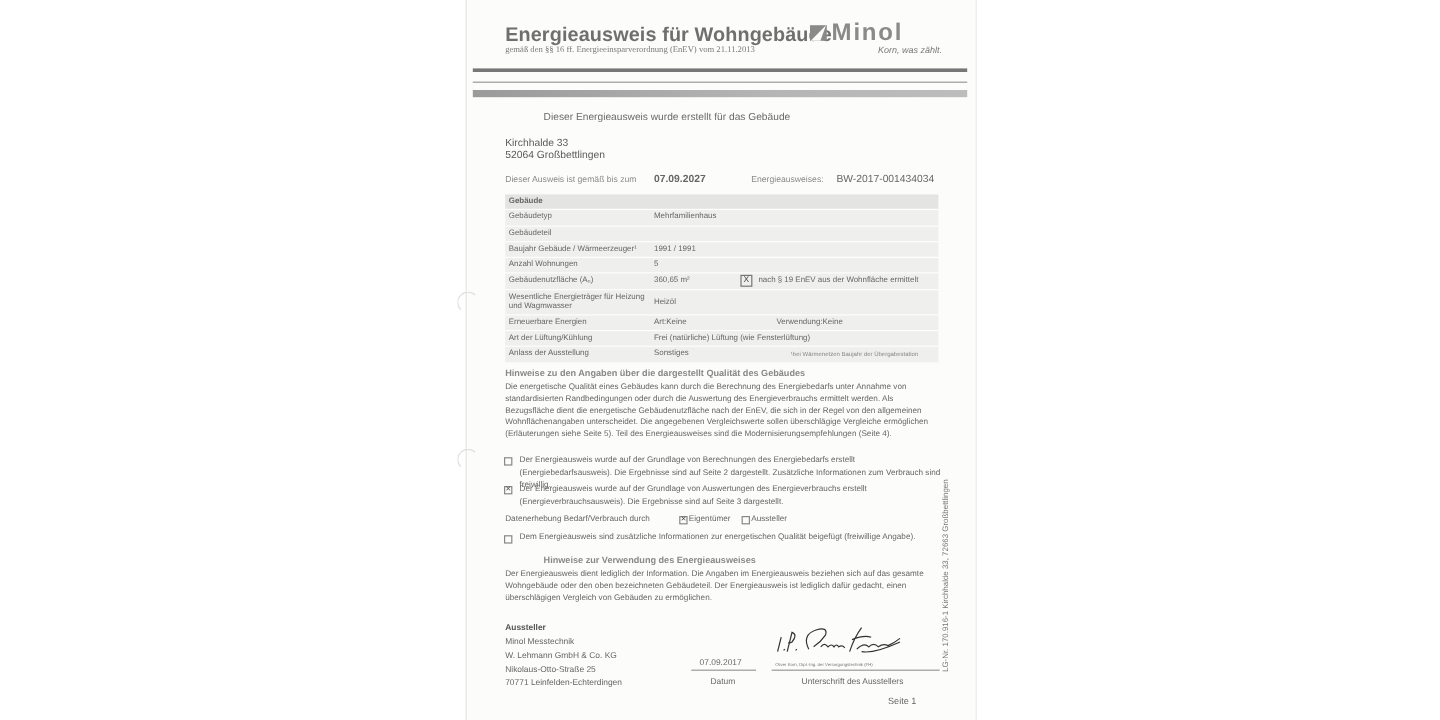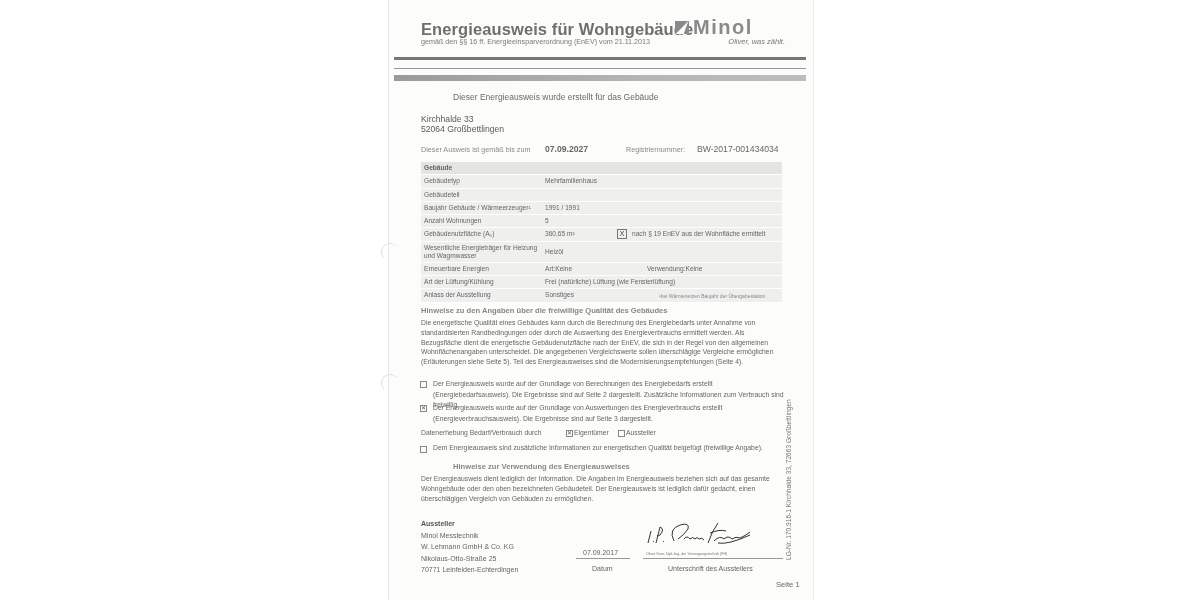--- a/index.html
+++ b/index.html
@@ -13,7 +13,7 @@
   }
   .abs { position:absolute; }
   .title { left:32px; top:20px; font-size:16.5px; font-weight:bold; color:#6f6f6f; letter-spacing:0.1px; }
-  .subtitle { left:32px; top:37px; font-size:7.2px; color:#7a7a7a; }
+  .subtitle { left:32px; top:37px; font-size:7.2px; color:#7a7a7a;font-family:Liberation Serif, serif; }
   .logo { left:286px; top:19px; width:110px; height:26px; }
   .logo-mark { position:absolute; left:0; top:2px; width:14px; height:13px; background:#8a8a8a; }
   .logo-mark::after { content:""; position:absolute; left:3px; top:0; width:0; height:0;

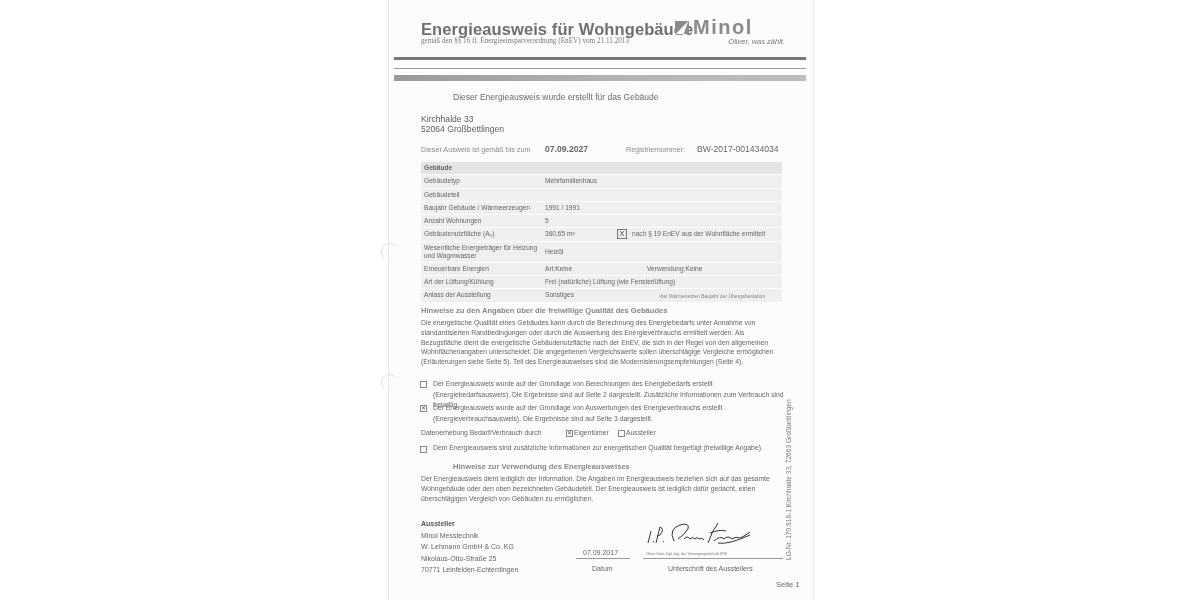--- a/index.html
+++ b/index.html
@@ -84,7 +84,7 @@
   <div class="abs logo">
     <div class="logo-mark"></div>
     <div class="logo-word">Minol</div>
-    <div class="logo-tag">Oliver, was zählt.</div>
+    <div class="logo-tag">Korn, was zählt.</div>
   </div>
 
   <div class="abs bar1"></div>

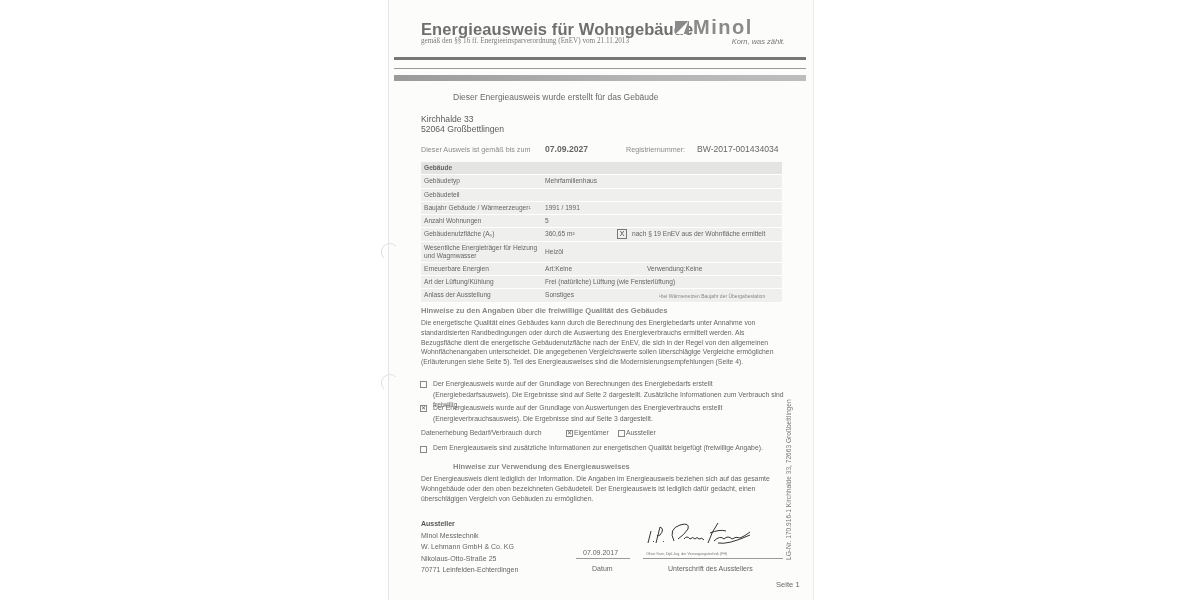--- a/index.html
+++ b/index.html
@@ -99,7 +99,7 @@
 
   <div class="abs valid-label">Dieser Ausweis ist gemäß bis zum</div>
   <div class="abs valid-val">07.09.2027</div>
-  <div class="abs reg-label">Registriernummer:</div>
+  <div class="abs reg-label">Energieausweises:</div>
   <div class="abs reg-val">BW-2017-001434034</div>
 
   <div class="abs table">

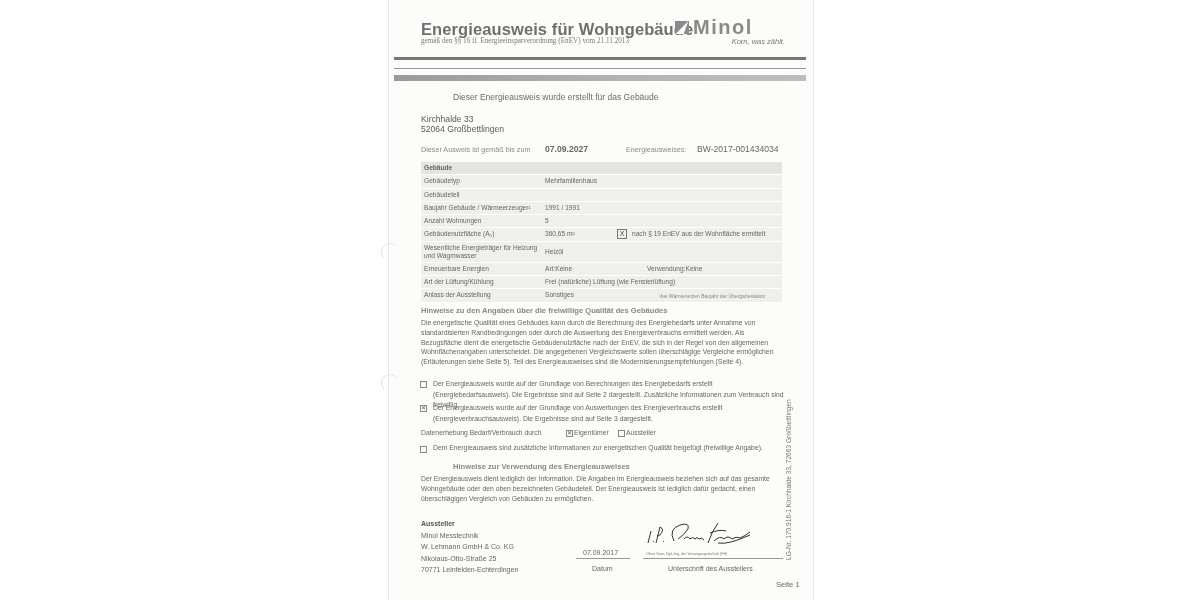--- a/index.html
+++ b/index.html
@@ -148,7 +148,7 @@
   </div>
   <div class="abs footnote">¹bei Wärmenetzen Baujahr der Übergabestation</div>
 
-  <div class="abs h2 hint1">Hinweise zu den Angaben über die freiwillige Qualität des Gebäudes</div>
+  <div class="abs h2 hint1">Hinweise zu den Angaben über die dargestellt Qualität des Gebäudes</div>
   <div class="abs para hint1p">Die energetische Qualität eines Gebäudes kann durch die Berechnung des Energiebedarfs unter Annahme von standardisierten Randbedingungen oder durch die Auswertung des Energieverbrauchs ermittelt werden. Als Bezugsfläche dient die energetische Gebäudenutzfläche nach der EnEV, die sich in der Regel von den allgemeinen Wohnflächenangaben unterscheidet. Die angegebenen Vergleichswerte sollen überschlägige Vergleiche ermöglichen (Erläuterungen siehe Seite 5). Teil des Energieausweises sind die Modernisierungsempfehlungen (Seite 4).</div>
 
   <div class="abs box box1"></div>

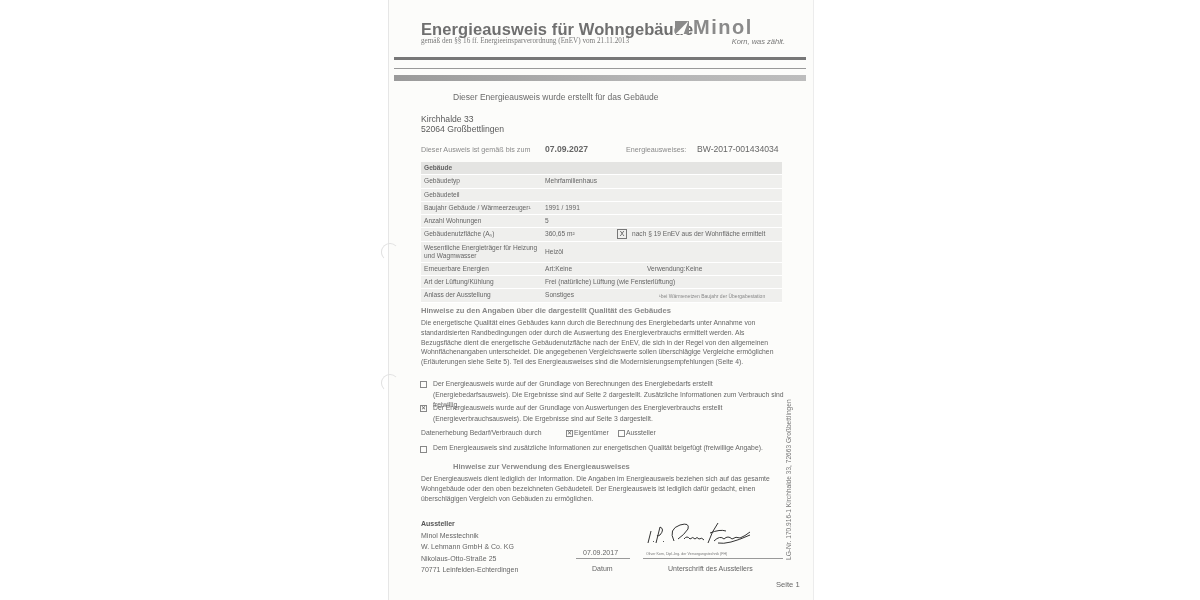--- a/index.html
+++ b/index.html
@@ -67,7 +67,7 @@
   .sig-name { left:257px; top:552px; font-size:3.6px; color:#777; }
   .sig-line { left:254px; top:558px; width:140px; height:1px; background:#999; }
   .sig-label { left:279px; top:565px; font-size:7px; color:#666; }
-  .seite { left:387px; top:580px; font-size:7.6px; color:#666; }
+  .seite { left:351px; top:580px; font-size:7.6px; color:#666; }
   .side { left:396px; top:560px; transform-origin:0 0; transform:rotate(-90deg); font-size:6.6px; color:#777; white-space:nowrap; }
   .punch { position:absolute; width:16px; height:16px; border-radius:50%; border:1px solid #e0e0e0; border-right-color:transparent; border-bottom-color:transparent; }
 </style>

